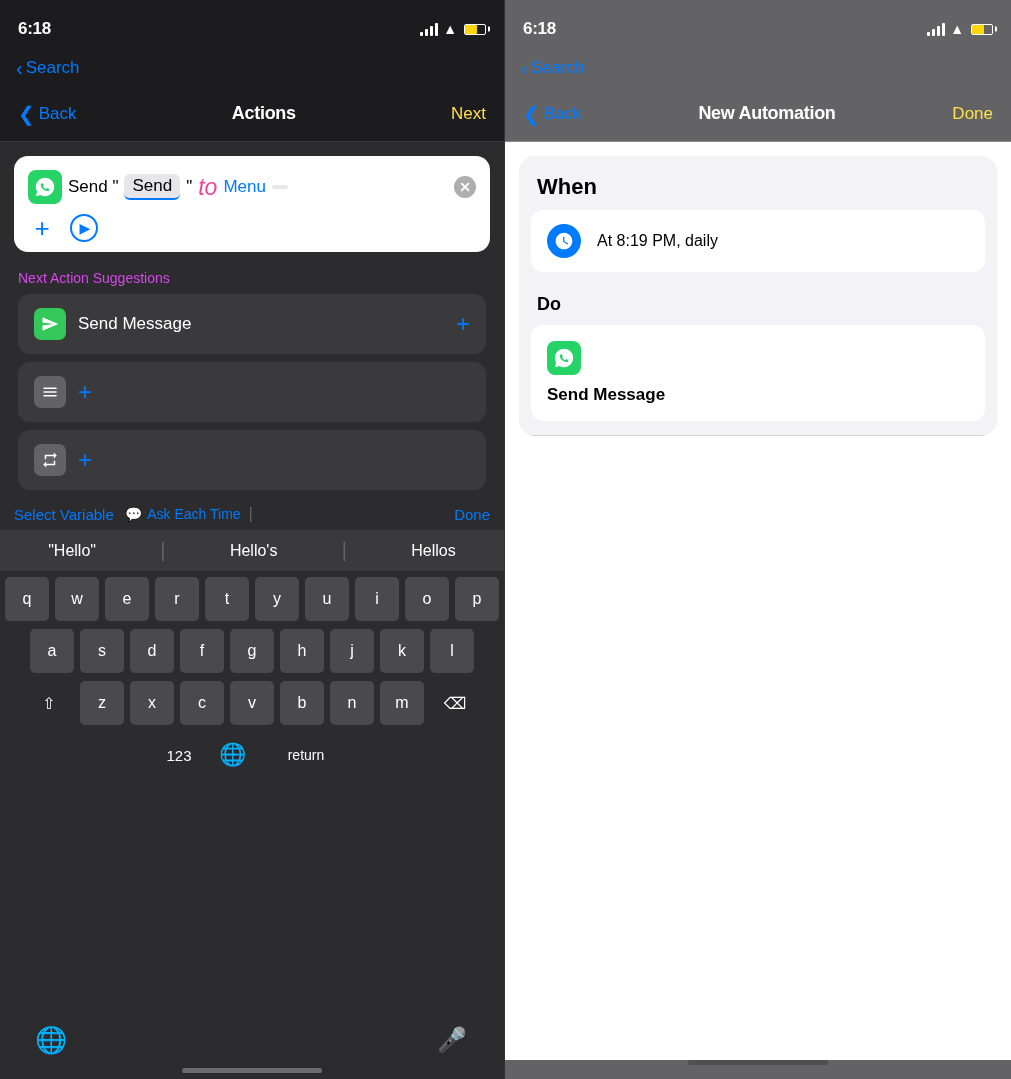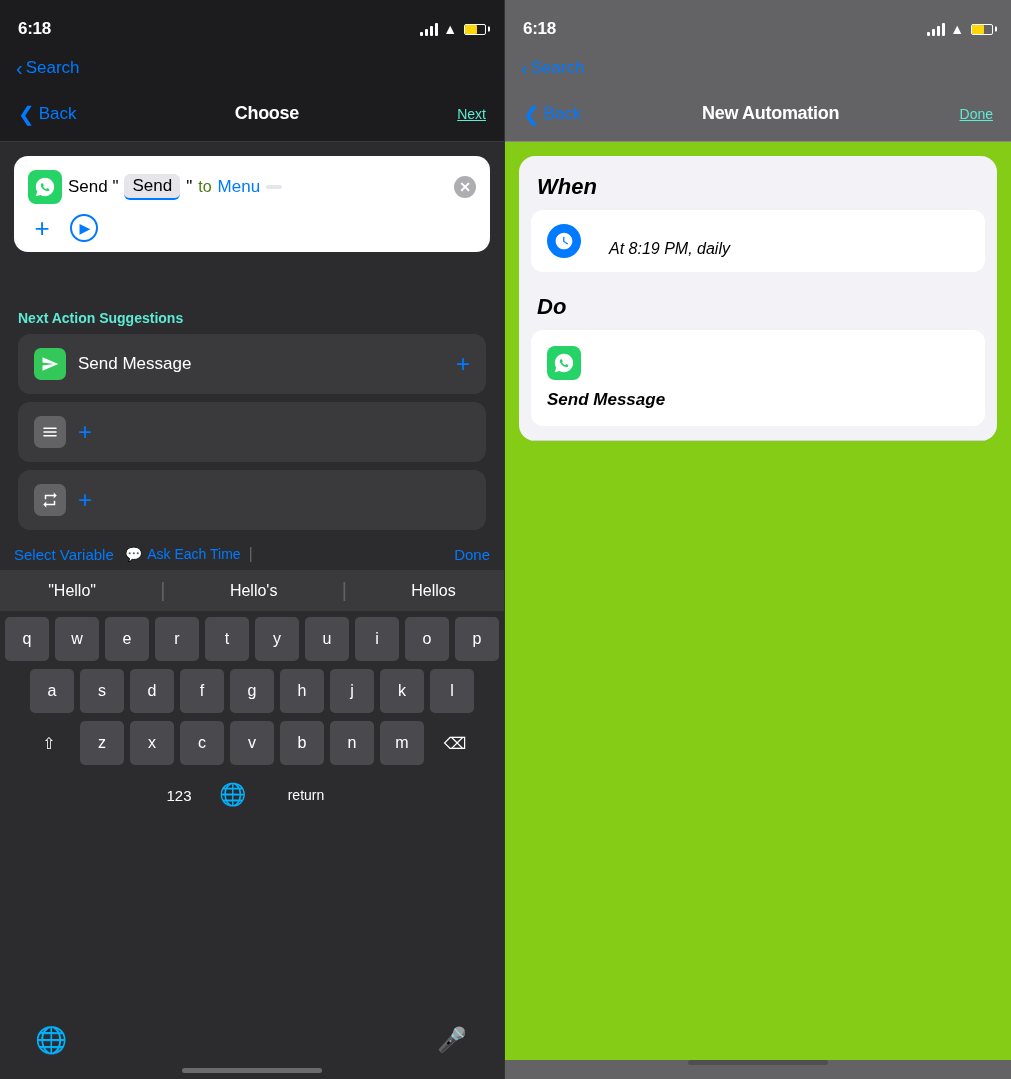--- a/index.html
+++ b/index.html
@@ -481,7 +481,7 @@
       <span class="chevron-left">❮</span>
       <span>Back</span>
     </div>
-    <span class="nav-title">Choose</span>
+    <span class="nav-title">Actions</span>
     <span class="nav-action">Next</span>
   </div>
 

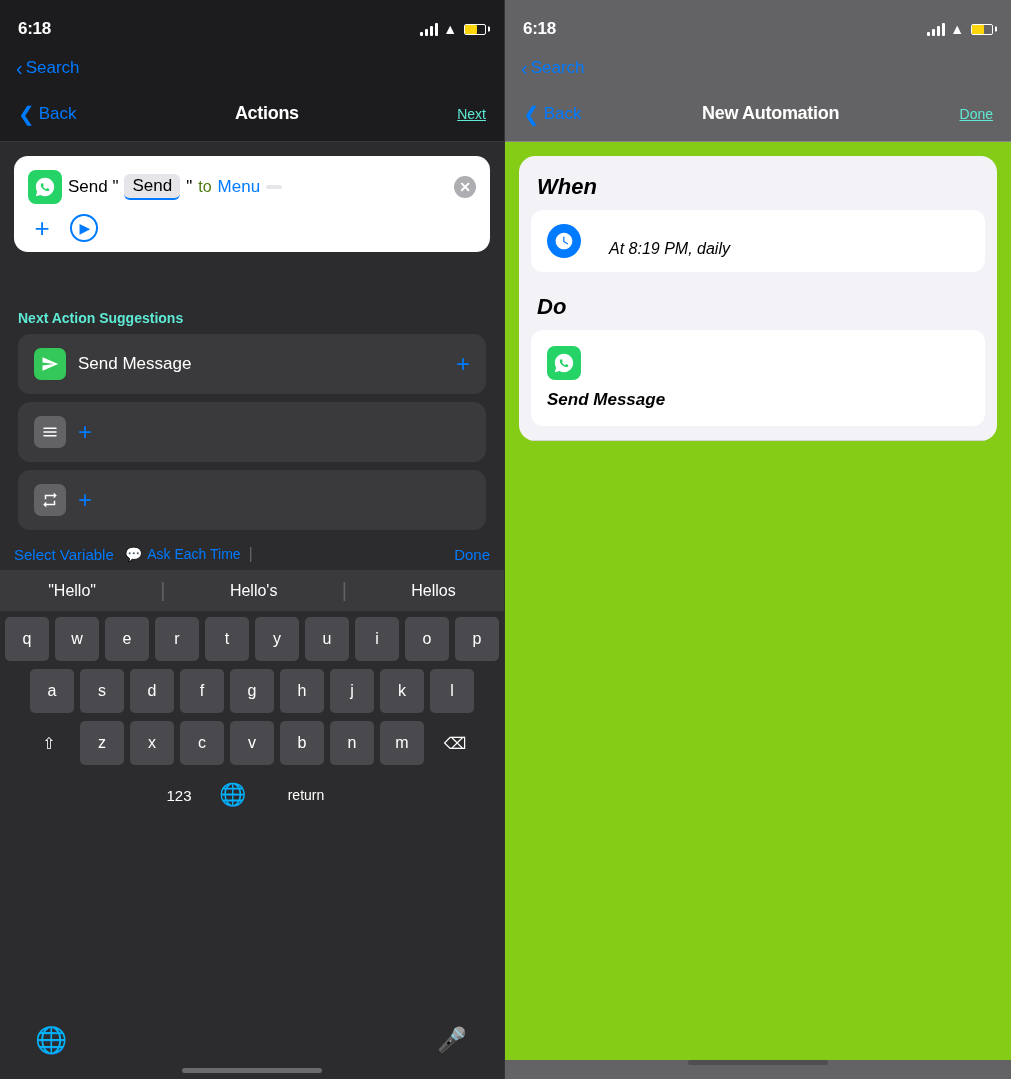--- a/index.html
+++ b/index.html
@@ -120,10 +120,9 @@
       letter-spacing: -0.3px;
     }
     .nav-action {
-      font-size: 14px;
-      color: #5eead4;
+      font-size: 17px;
+      color: #fde047;
       font-weight: 400;
-      text-decoration: underline;
     }
     .chevron-left { font-size: 20px; color: #007aff; font-weight: 300; }
 

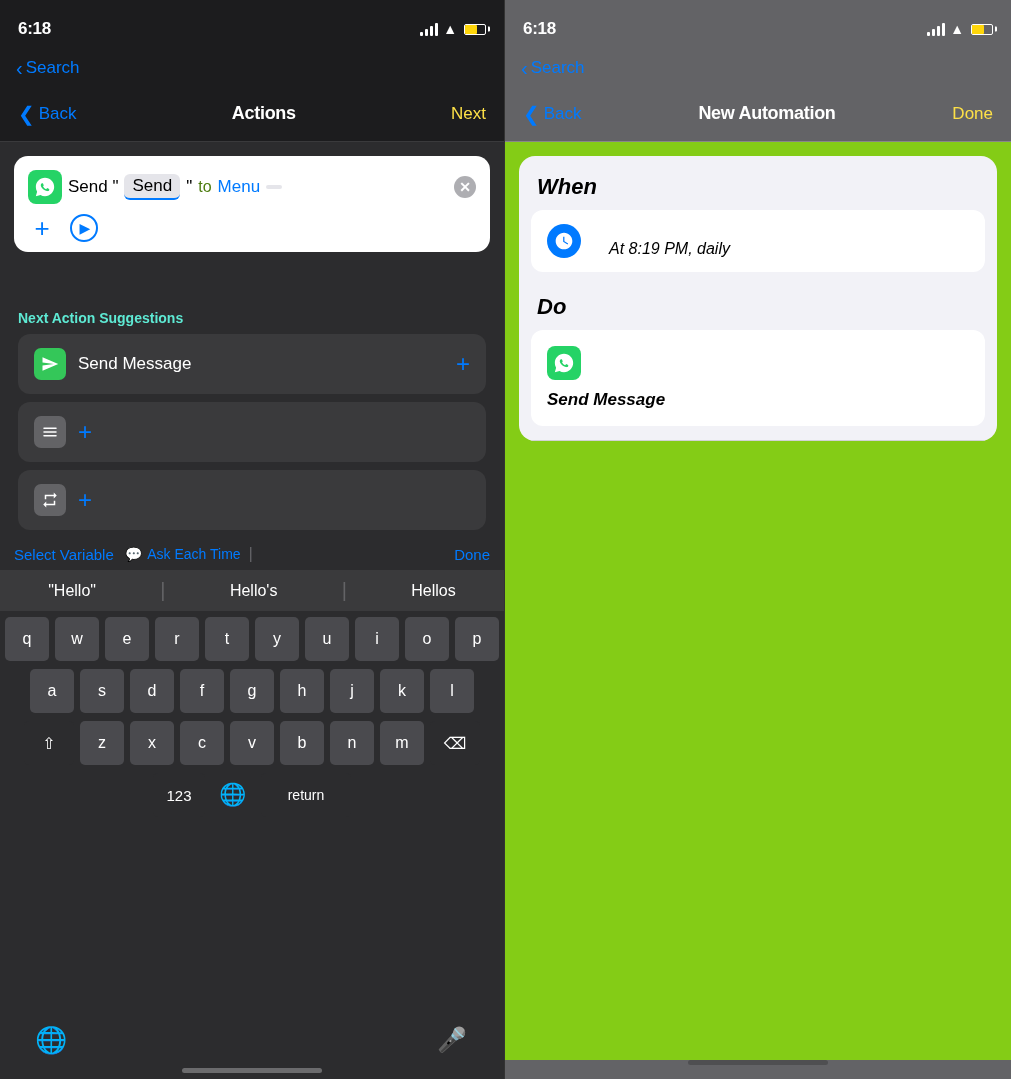--- a/index.html
+++ b/index.html
@@ -172,7 +172,7 @@
       font-weight: 400;
       border-bottom: 2px solid #007aff;
     }
-    .action-text-to { font-size: 16px; color: #4d7c0f; }
+    .action-text-to { font-size: 23px; color: #ec4899; font-style: italic; }
     .action-text-pavz { font-size: 17px; color: #007aff; }
     .action-recipient-badge {
       background: #e5e5ea;

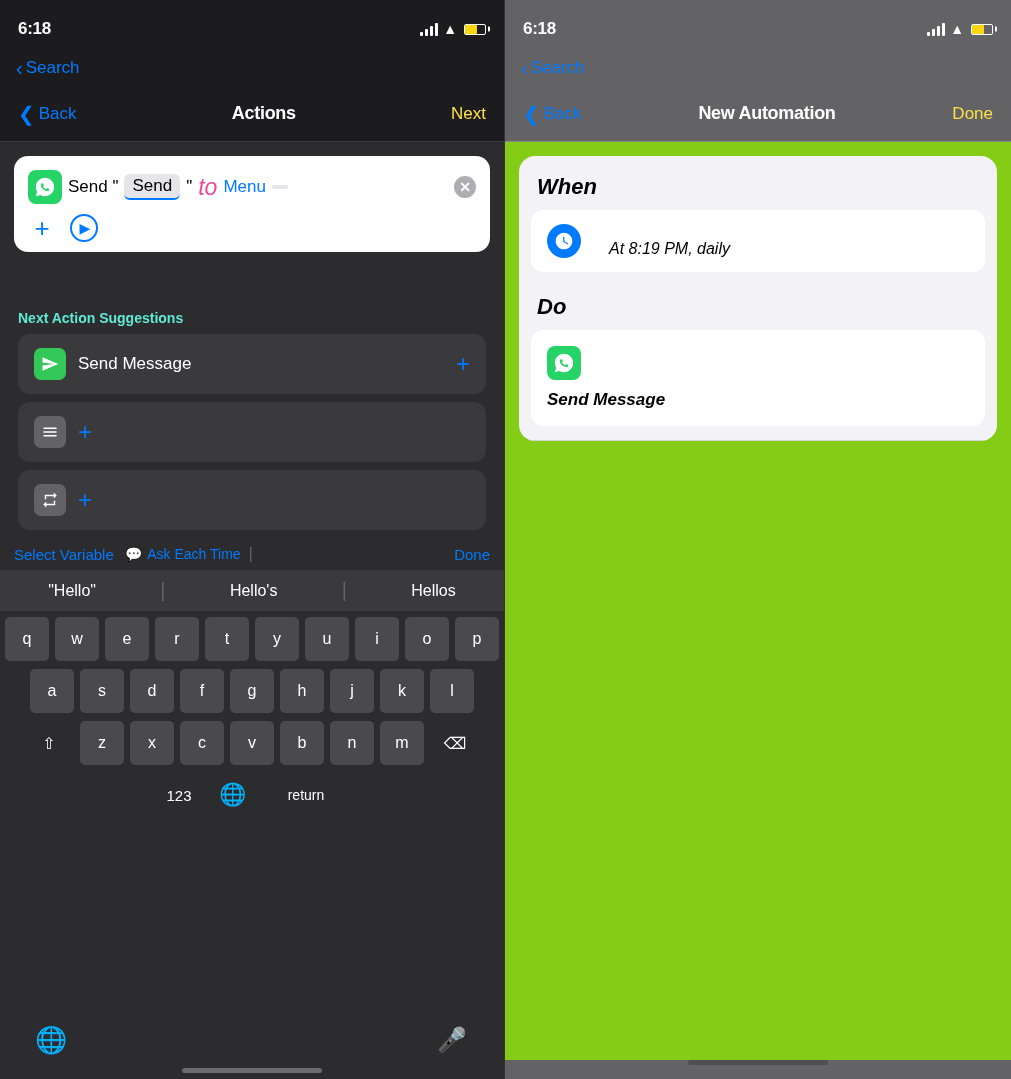--- a/index.html
+++ b/index.html
@@ -352,11 +352,10 @@
     }
     .right-content {
       flex: 1;
-      background: #84cc16;
+      background: #ffffff;
       padding: 14px 14px 0;
       display: flex;
       flex-direction: column;
-      font-style: italic;
     }
     .automation-card {
       background: #f2f2f7;

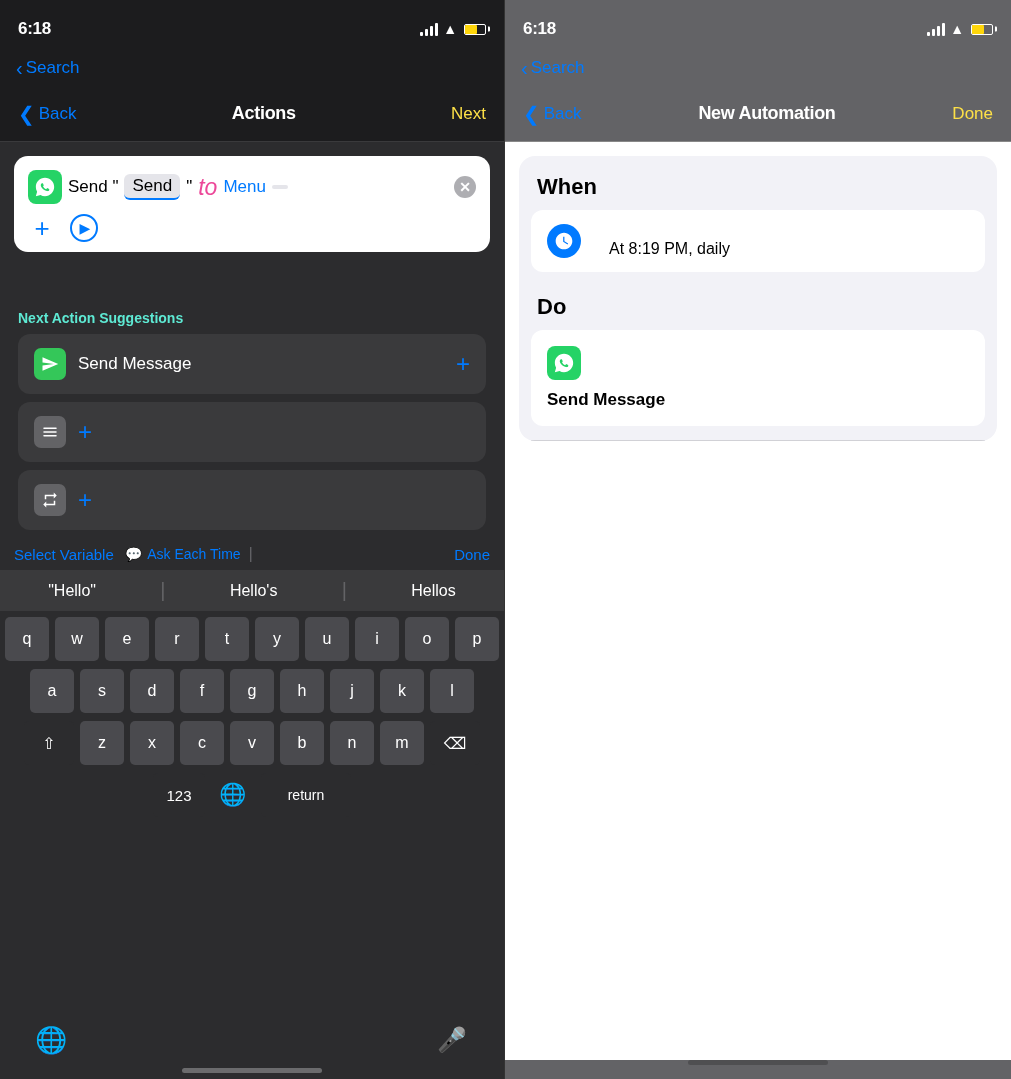--- a/index.html
+++ b/index.html
@@ -373,8 +373,8 @@
       margin: 0 12px 14px;
       border-radius: 12px;
       display: flex;
-      align-items: flex-end;
-      gap: 28px;
+      align-items: center;
+      gap: 16px;
       padding: 14px 16px;
     }
     .time-icon {

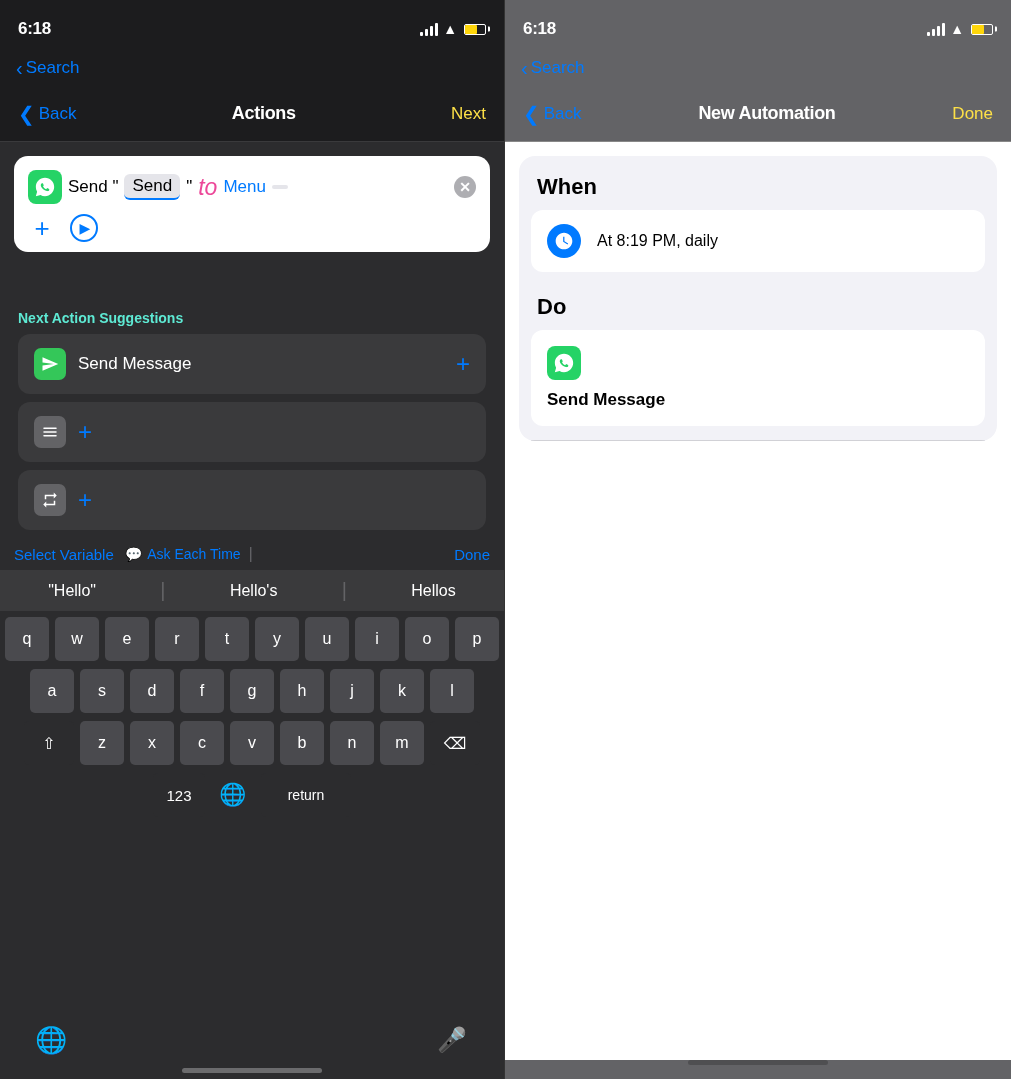--- a/index.html
+++ b/index.html
@@ -223,10 +223,9 @@
     }
     .suggestions-label {
       font-size: 14px;
-      color: #5eead4;
-      font-weight: 700;
+      color: #d946ef;
+      font-weight: 400;
       margin-bottom: 8px;
-      margin-top: 40px;
     }
     .suggestion-item {
       background: #3a3a3c;

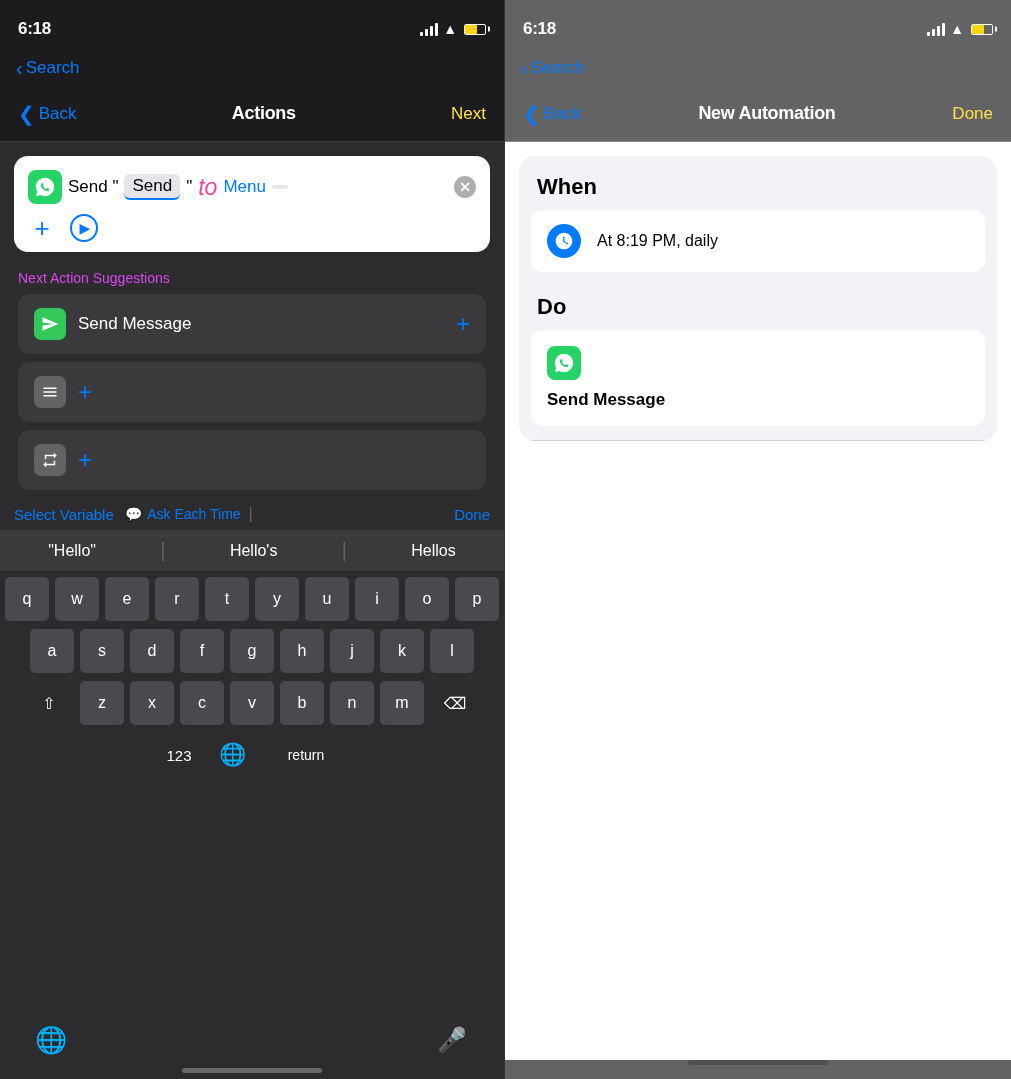--- a/index.html
+++ b/index.html
@@ -388,7 +388,7 @@
     }
     .time-text { font-size: 16px; color: #000; }
     .do-section-header {
-      font-size: 22px;
+      font-size: 18px;
       font-weight: 700;
       color: #000;
       padding: 8px 18px 10px;

